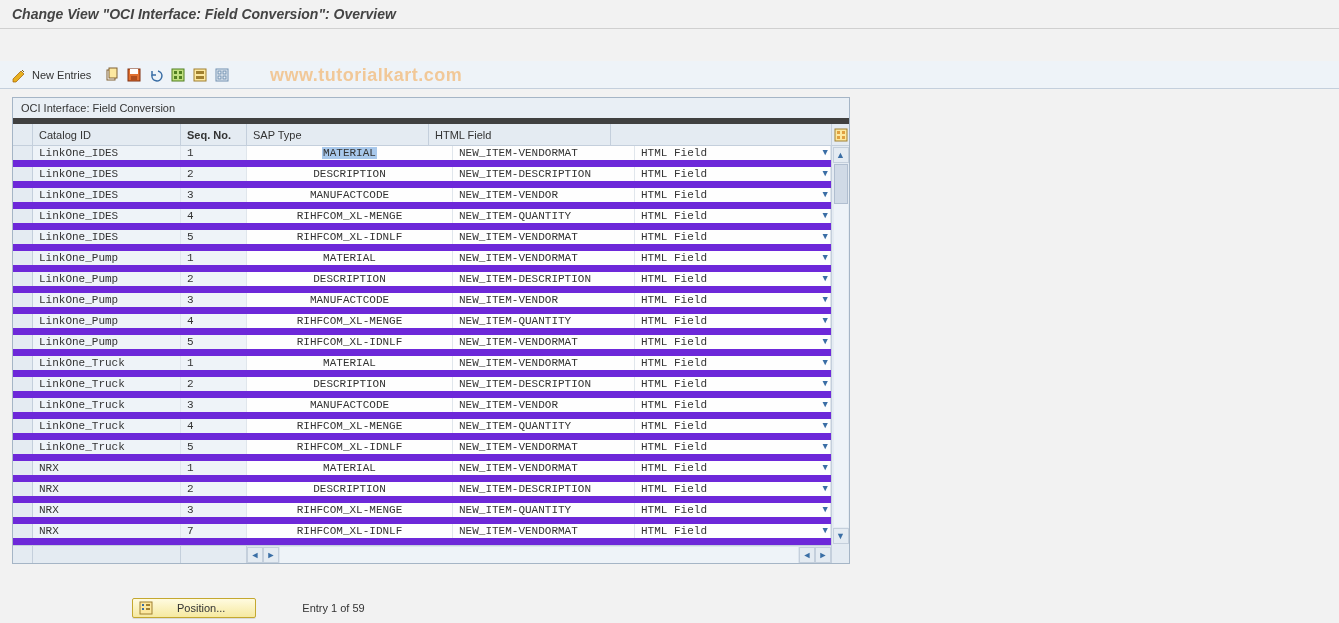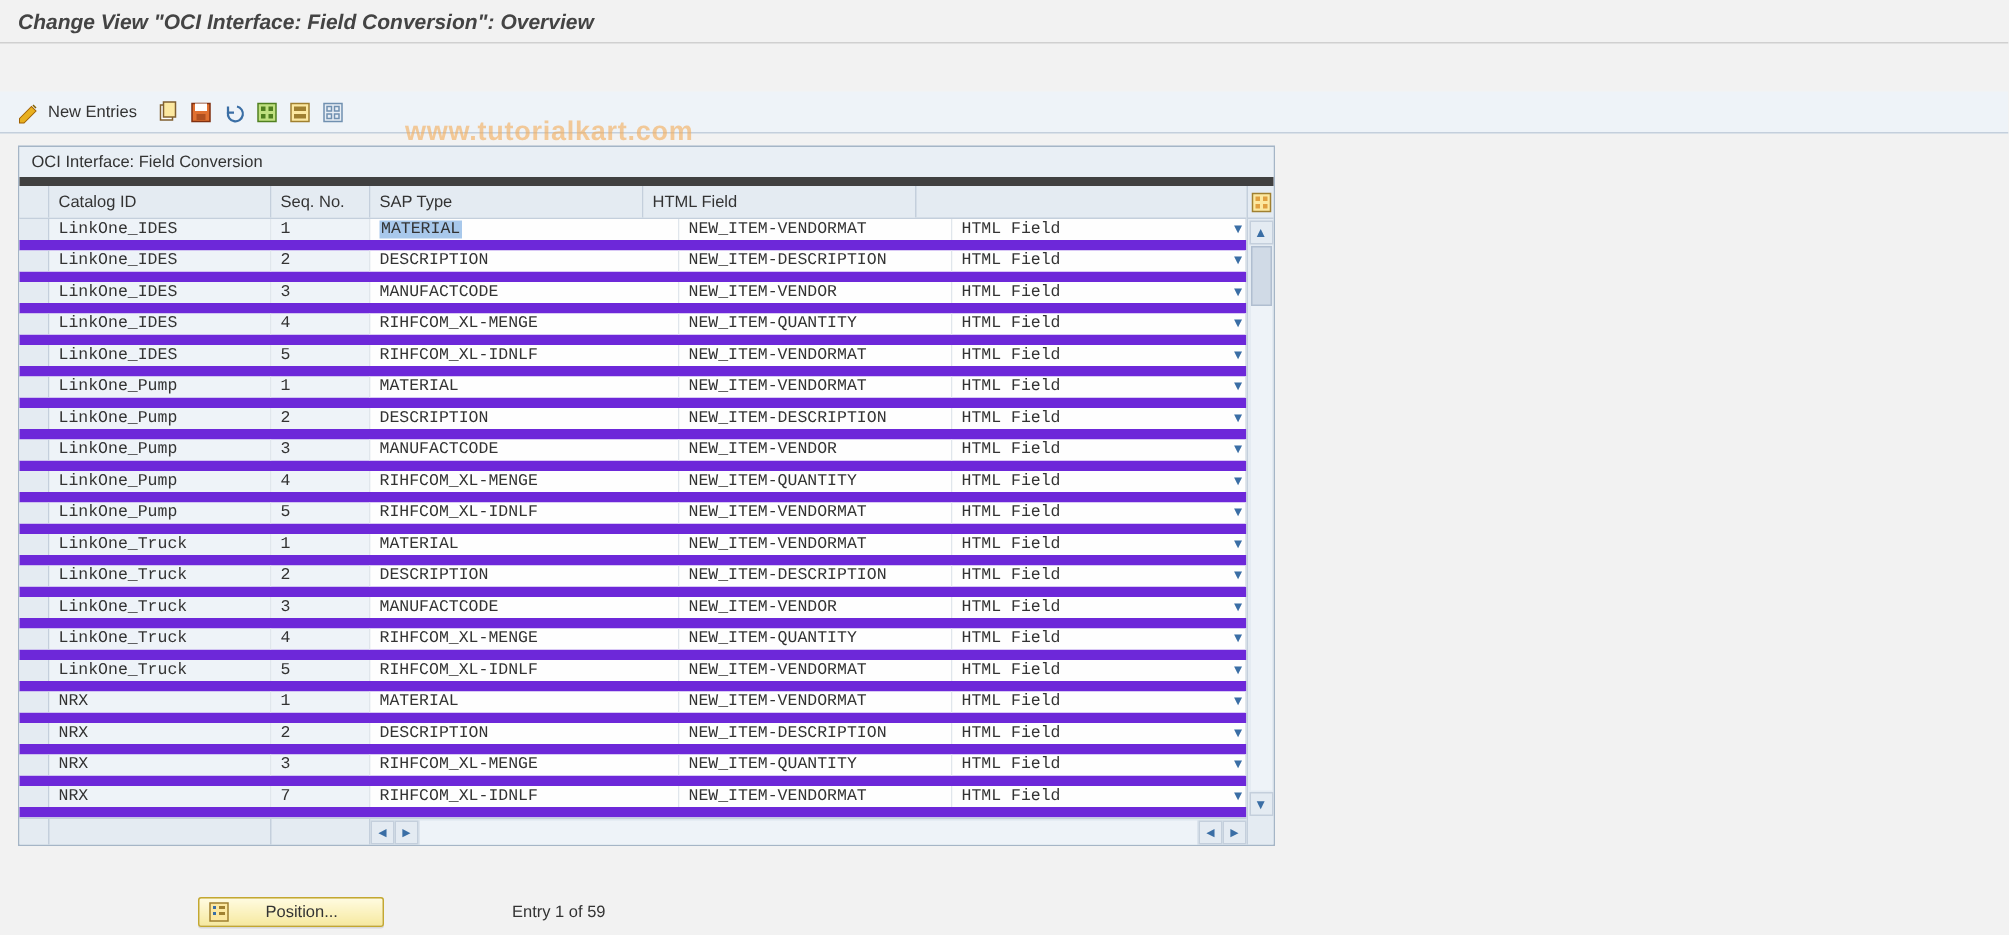--- a/index.html
+++ b/index.html
@@ -50,7 +50,7 @@
     .watermark {
       position: absolute;
       left: 270px;
-      top: 16px;
+      top: 4px;
       font-size: 18px;
       font-weight: bold;
       color: rgba(243, 172, 88, 0.6);

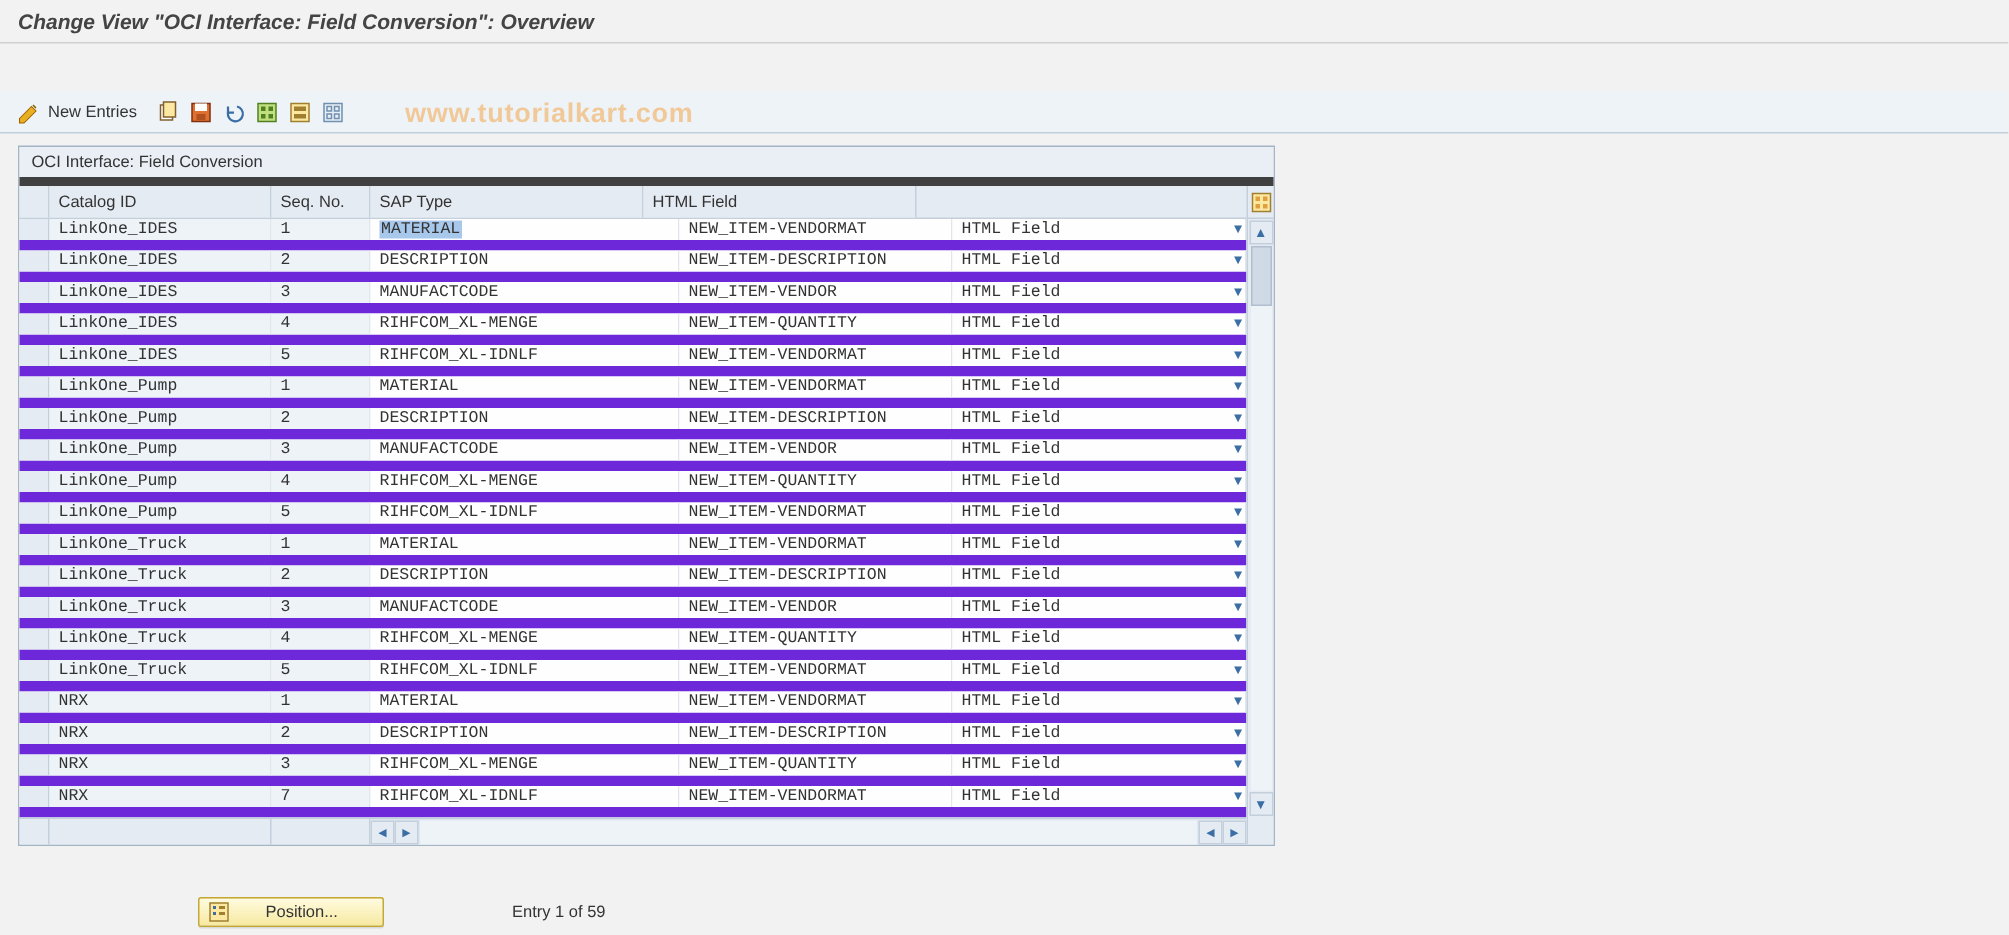--- a/index.html
+++ b/index.html
@@ -97,7 +97,7 @@
     }
     .th.sel { width: 20px; padding: 0; }
     .th.catalog { width: 148px; }
-    .th.seq { width: 66px; }
+    .th.seq { width: 66px; font-weight: bold; }
     .th.sap { width: 182px; }
     .th.html { width: 182px; }
     .th.ftype { width: 196px; }

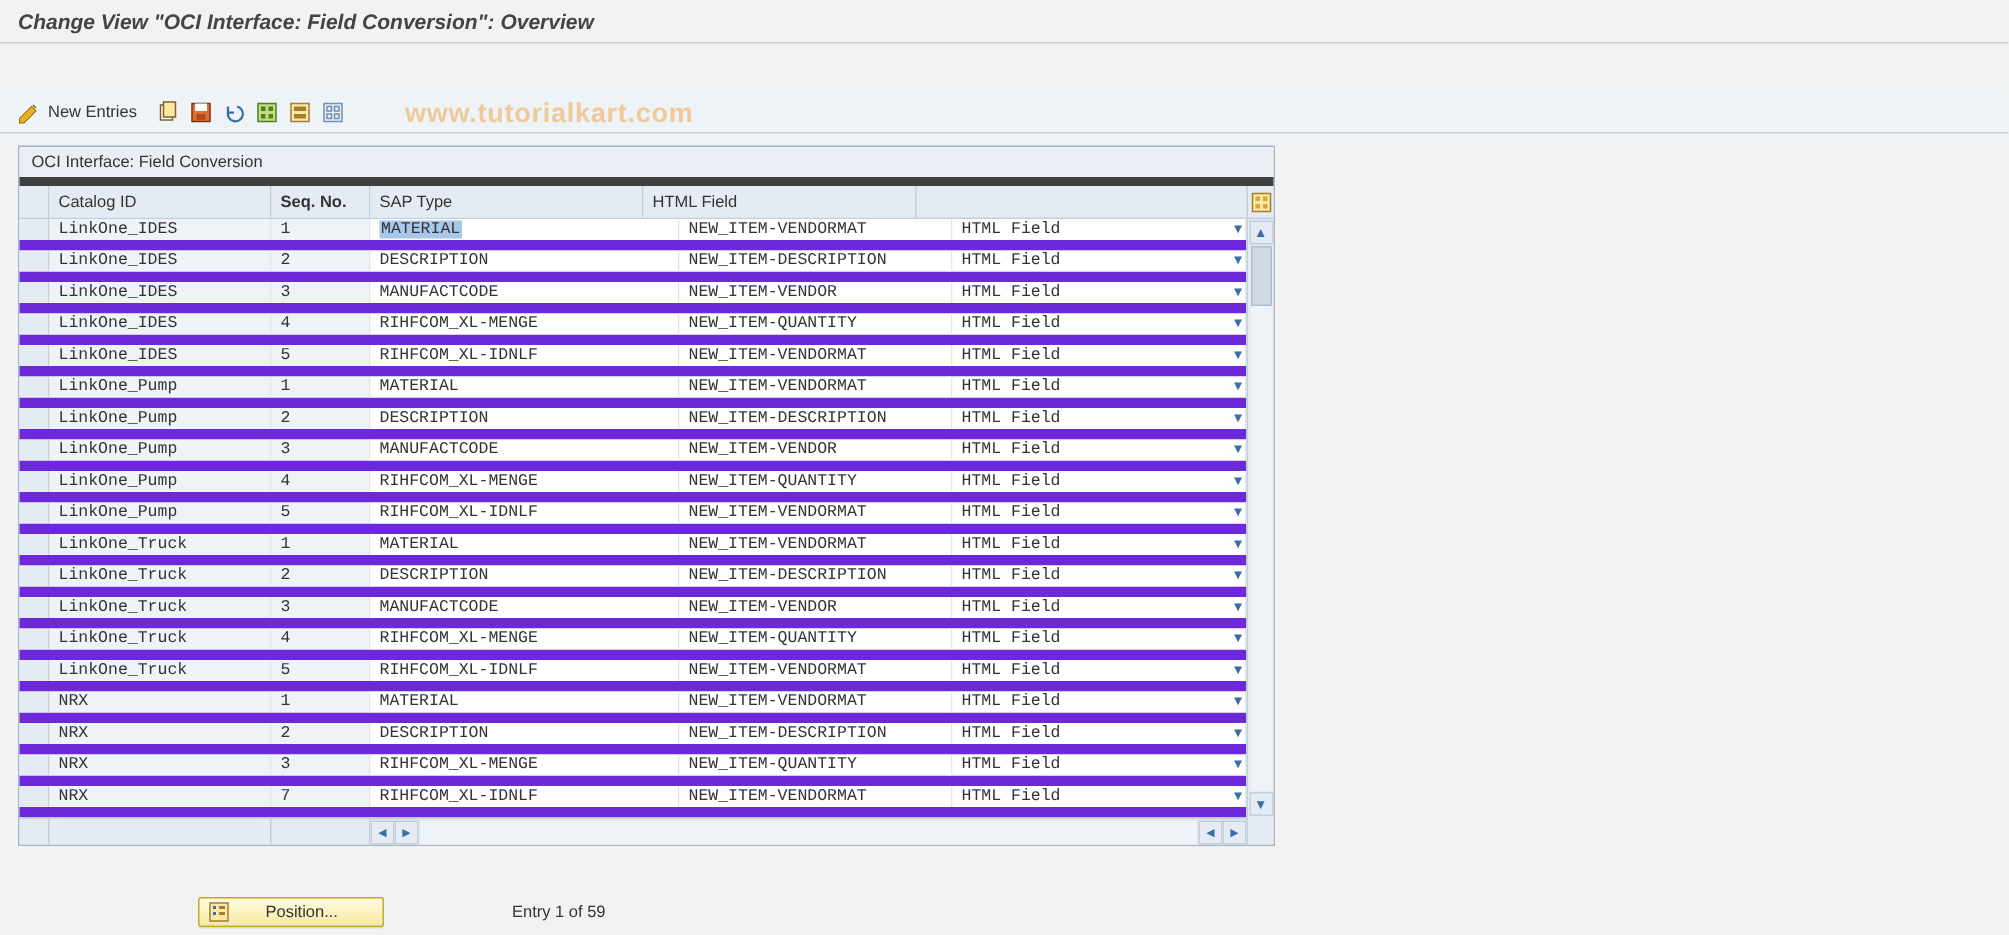--- a/index.html
+++ b/index.html
@@ -123,7 +123,7 @@
     .td.sel { width: 20px; background: #e4ebf2; padding: 0; border-right: 1px solid #c4cfdc; }
     .td.catalog { width: 148px; background: #eef3f8; }
     .td.seq { width: 66px; background: #eef3f8; }
-    .td.sap { width: 206px; }
+    .td.sap { width: 206px; justify-content: center; }
     .td.html { width: 182px; text-align: right; }
     .td.ftype { width: 196px; justify-content: space-between; padding-right: 2px; }
     .td.ftype .chev { color: #3a6ea5; font-size: 9px; margin-left: auto; }

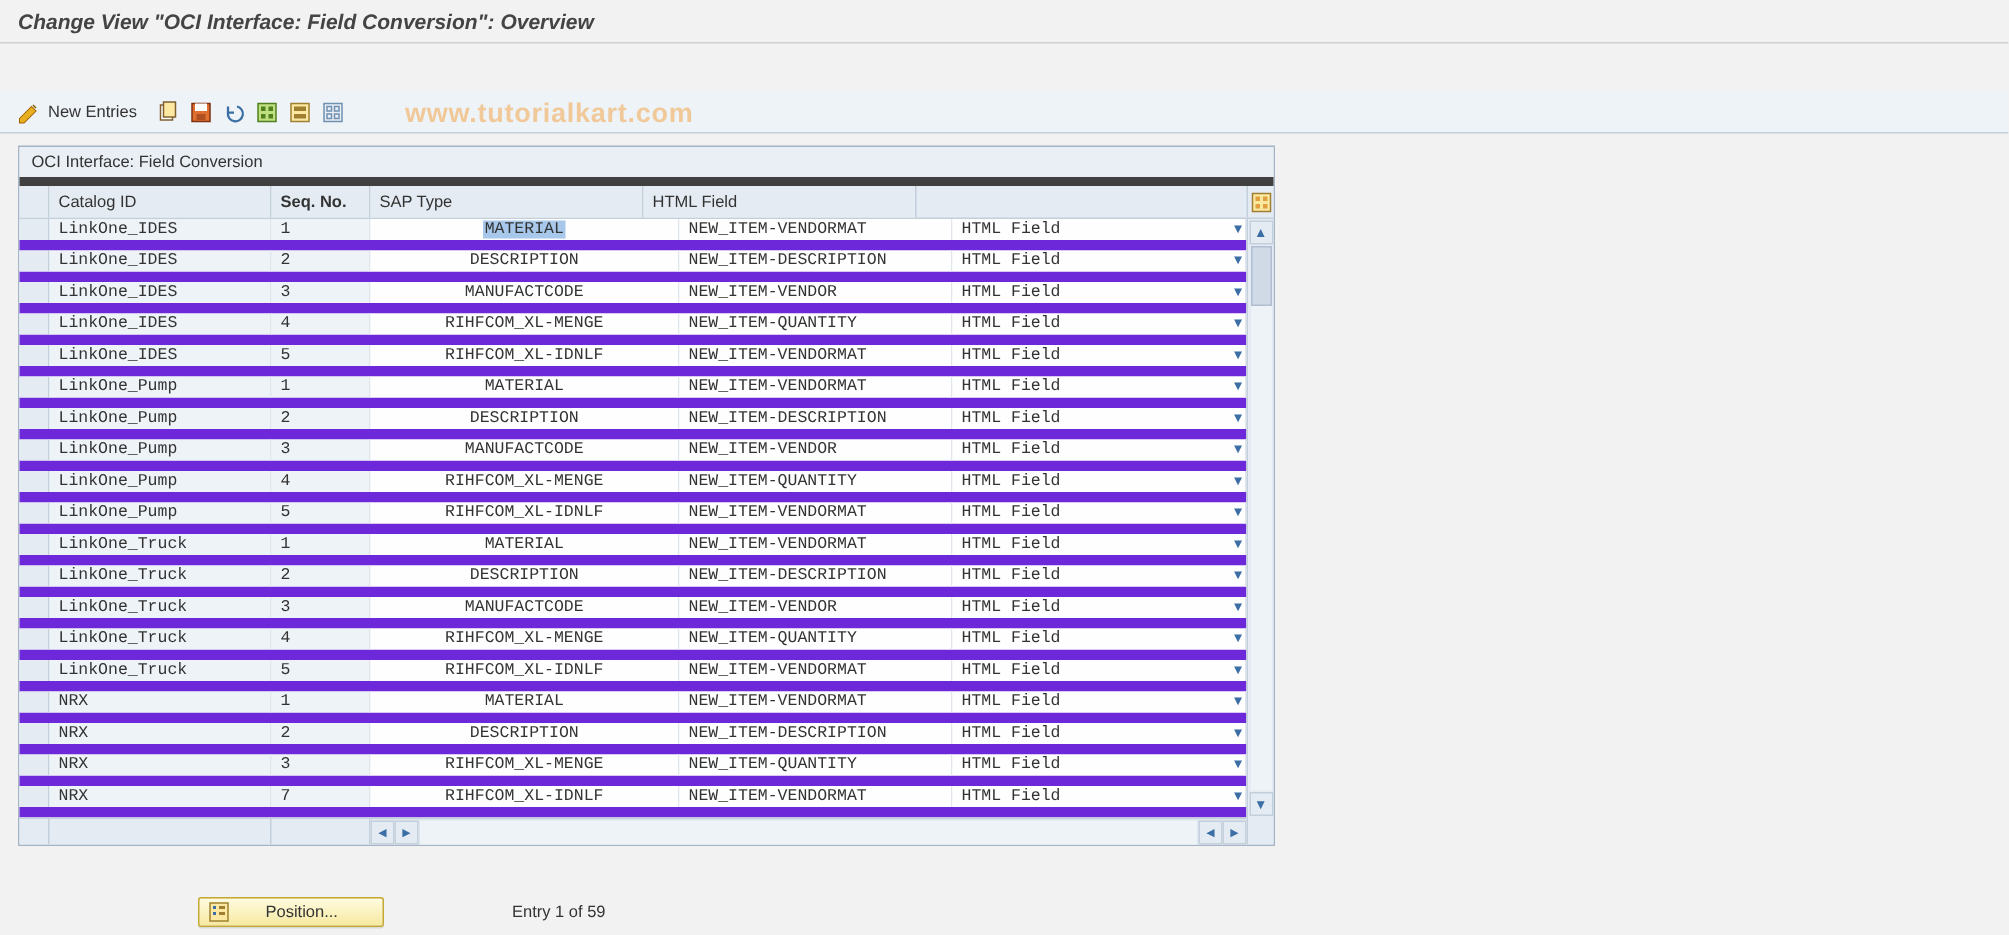--- a/index.html
+++ b/index.html
@@ -215,7 +215,7 @@
       display: flex;
       align-items: center;
       padding: 34px 0 0 120px;
-      gap: 85px;
+      gap: 46px;
     }
     .position-btn {
       display: inline-flex;

